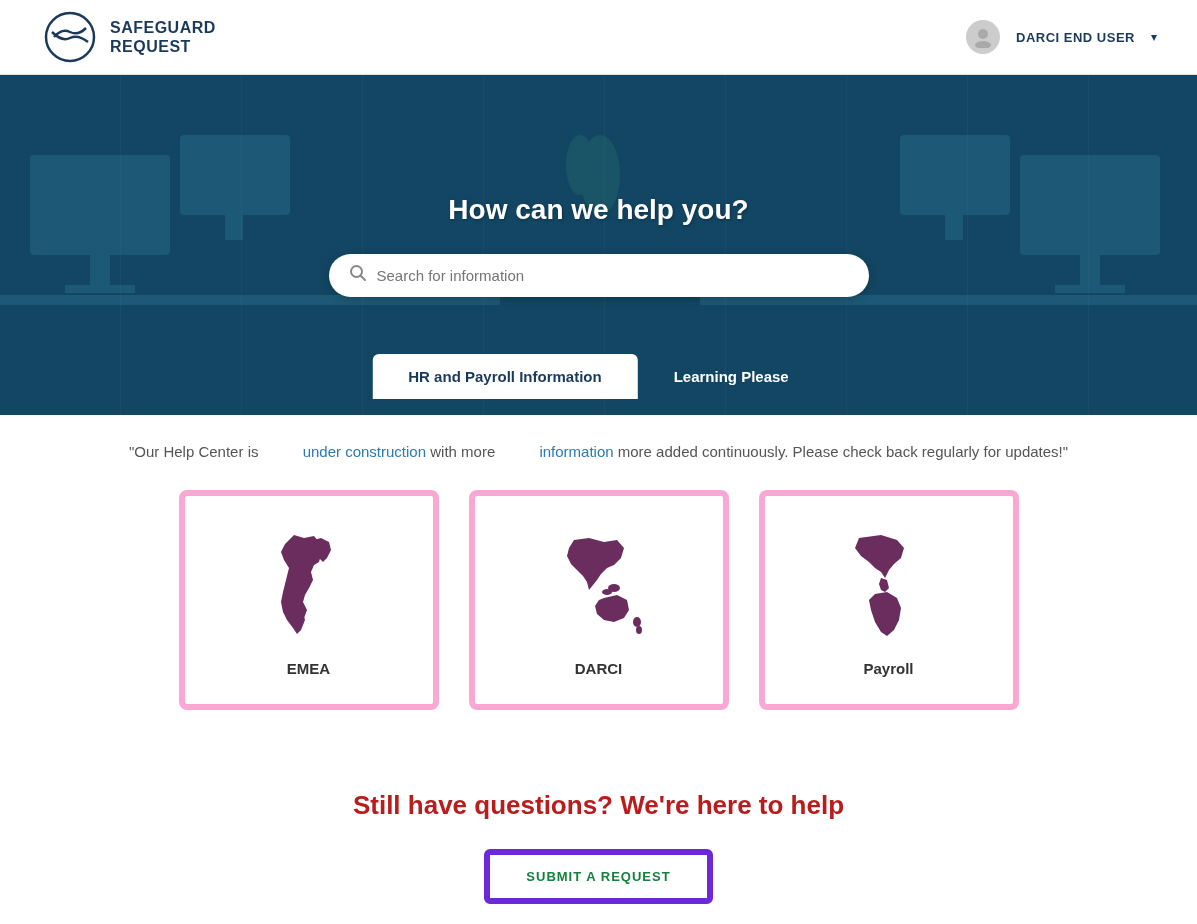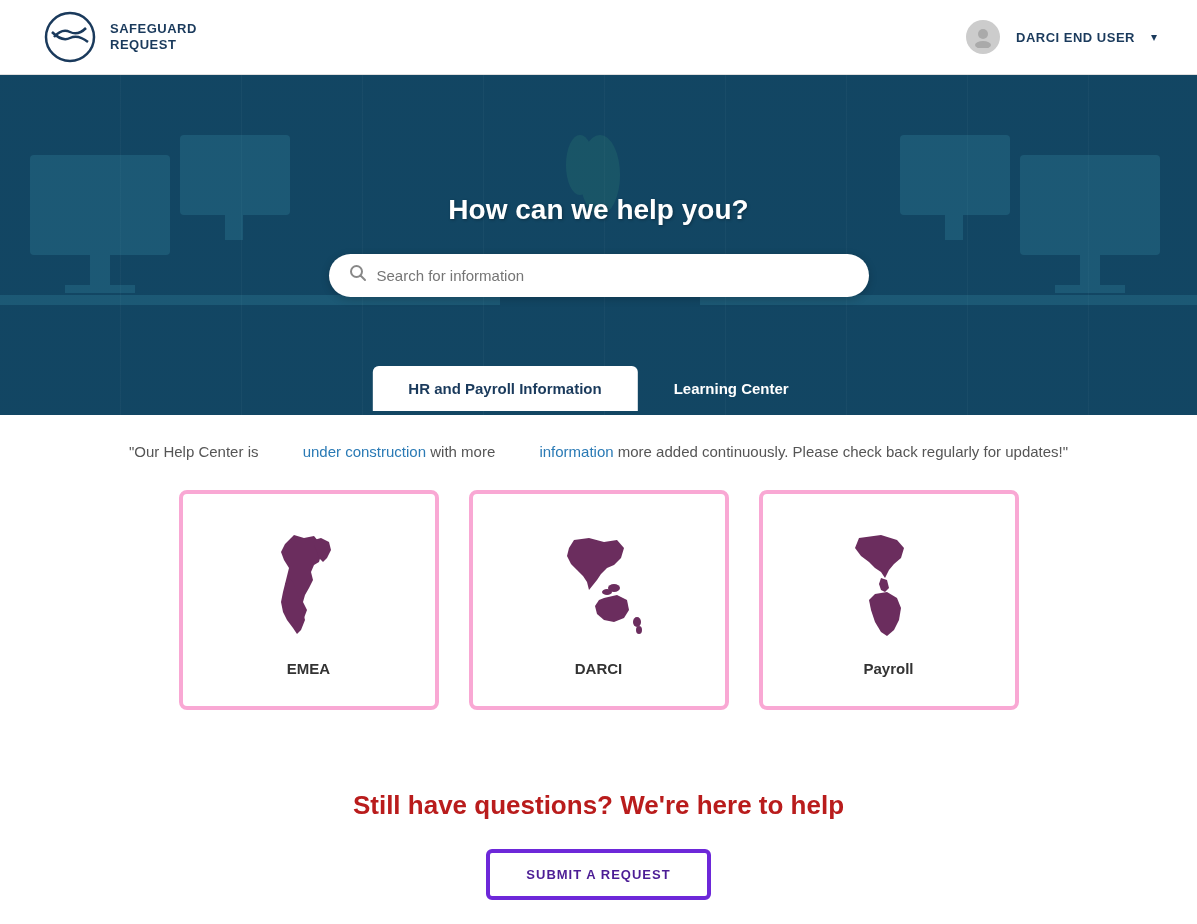--- a/index.html
+++ b/index.html
@@ -25,7 +25,7 @@
       height: 55px;
     }
     .logo-text {
-      font-size: 13px;
+      font-size: 16px;
       font-weight: 700;
       color: #1a3a5c;
       line-height: 1.2;

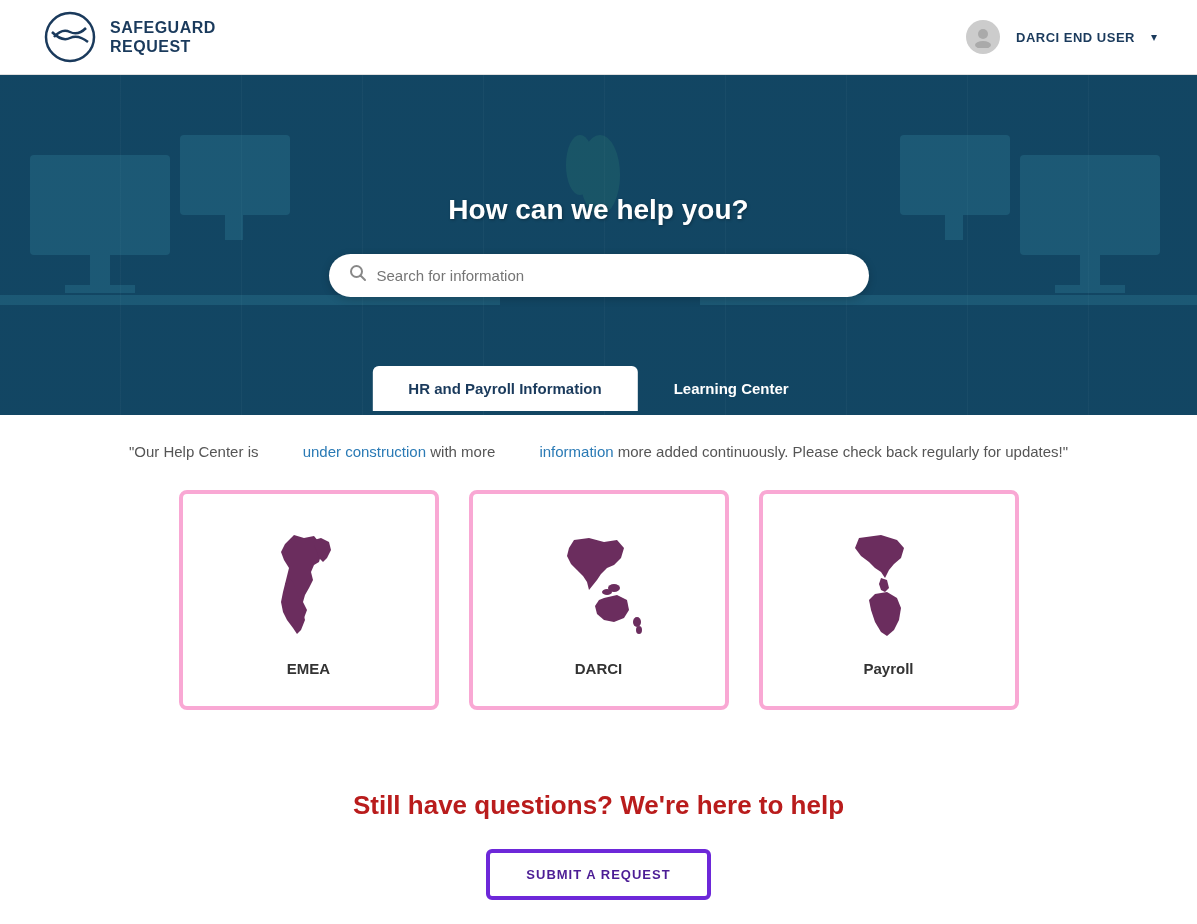--- a/index.html
+++ b/index.html
@@ -131,7 +131,7 @@
     
     .tabs-bar {
       position: absolute;
-      bottom: 4px;
+      bottom: 16px;
       left: 50%;
       transform: translateX(-50%);
       display: flex;

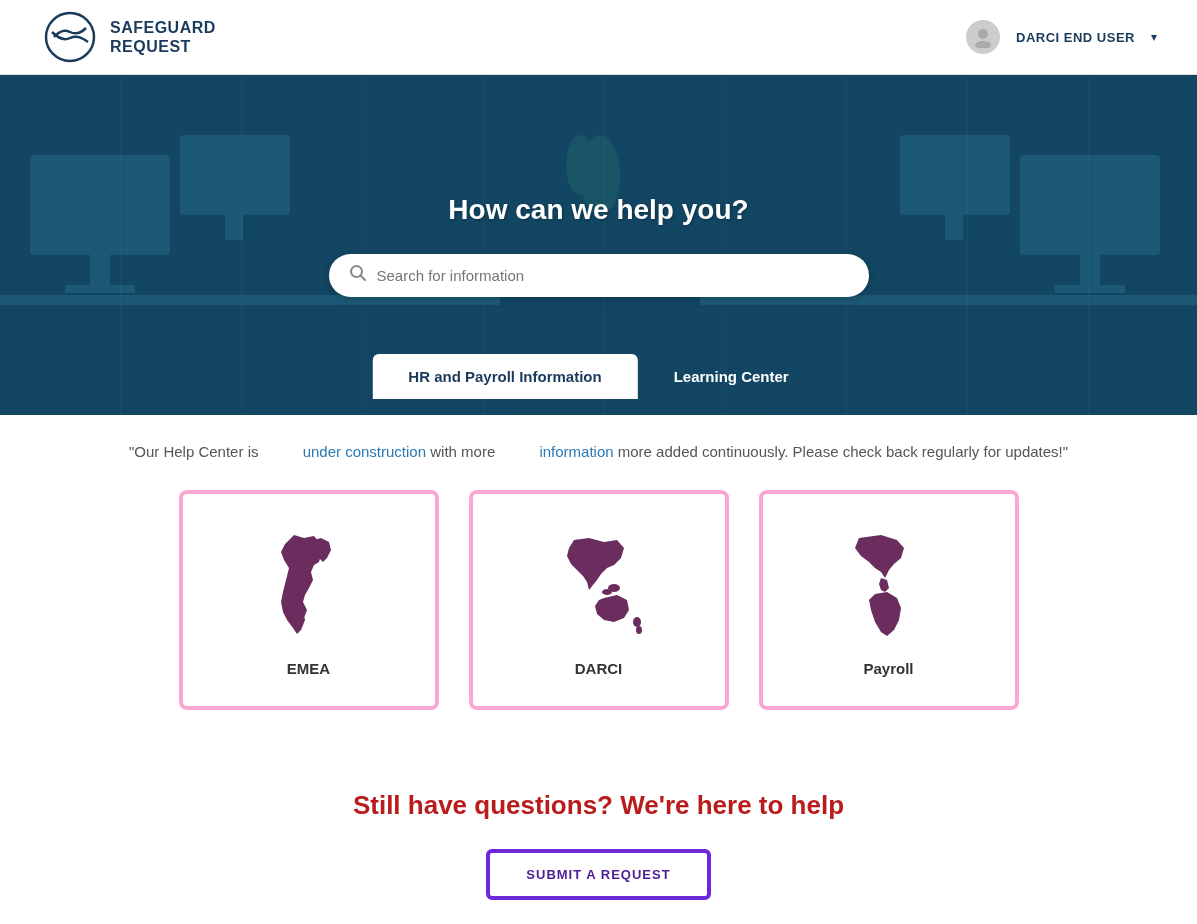--- a/index.html
+++ b/index.html
@@ -295,7 +295,7 @@
       <span>HR and Payroll Information</span>
     </div>
     <div class="tab tab-inactive">
-      <span>Learning Center</span>
+      <span>Learning Please</span>
     </div>
   </div>
 </section>

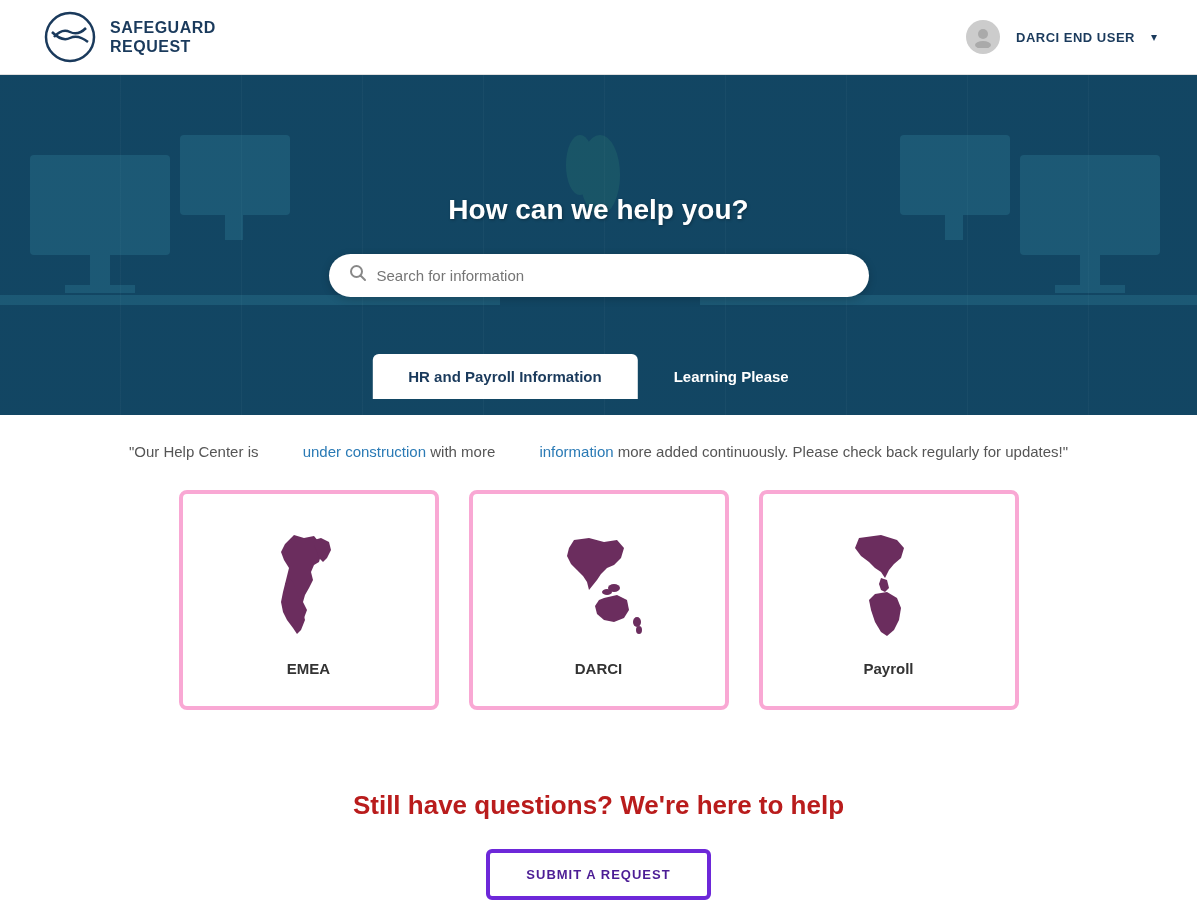--- a/index.html
+++ b/index.html
@@ -176,7 +176,7 @@
     .region-card {
       width: 260px;
       min-height: 220px;
-      border: 4px solid #f9a8d4;
+      border: 6px solid #f9a8d4;
       border-radius: 8px;
       display: flex;
       flex-direction: column;

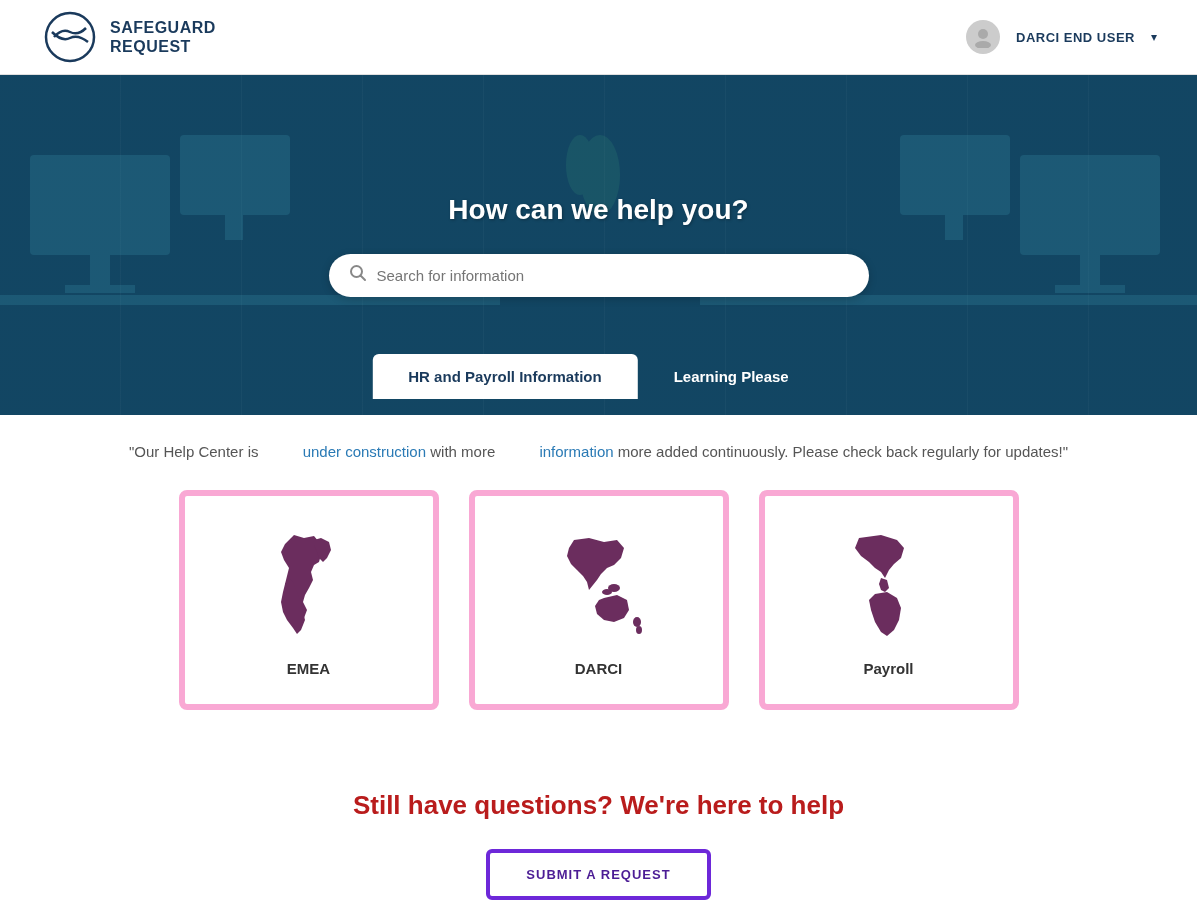--- a/index.html
+++ b/index.html
@@ -212,11 +212,11 @@
     .submit-btn {
       display: inline-block;
       padding: 14px 36px;
-      border: 4px solid #6d28d9;
+      border: 6px solid #6d28d9;
       border-radius: 6px;
       font-size: 13px;
       font-weight: 700;
-      color: #4c1d95;
+      color: #15803d;
       letter-spacing: 1px;
       background: #fff;
       cursor: pointer;

